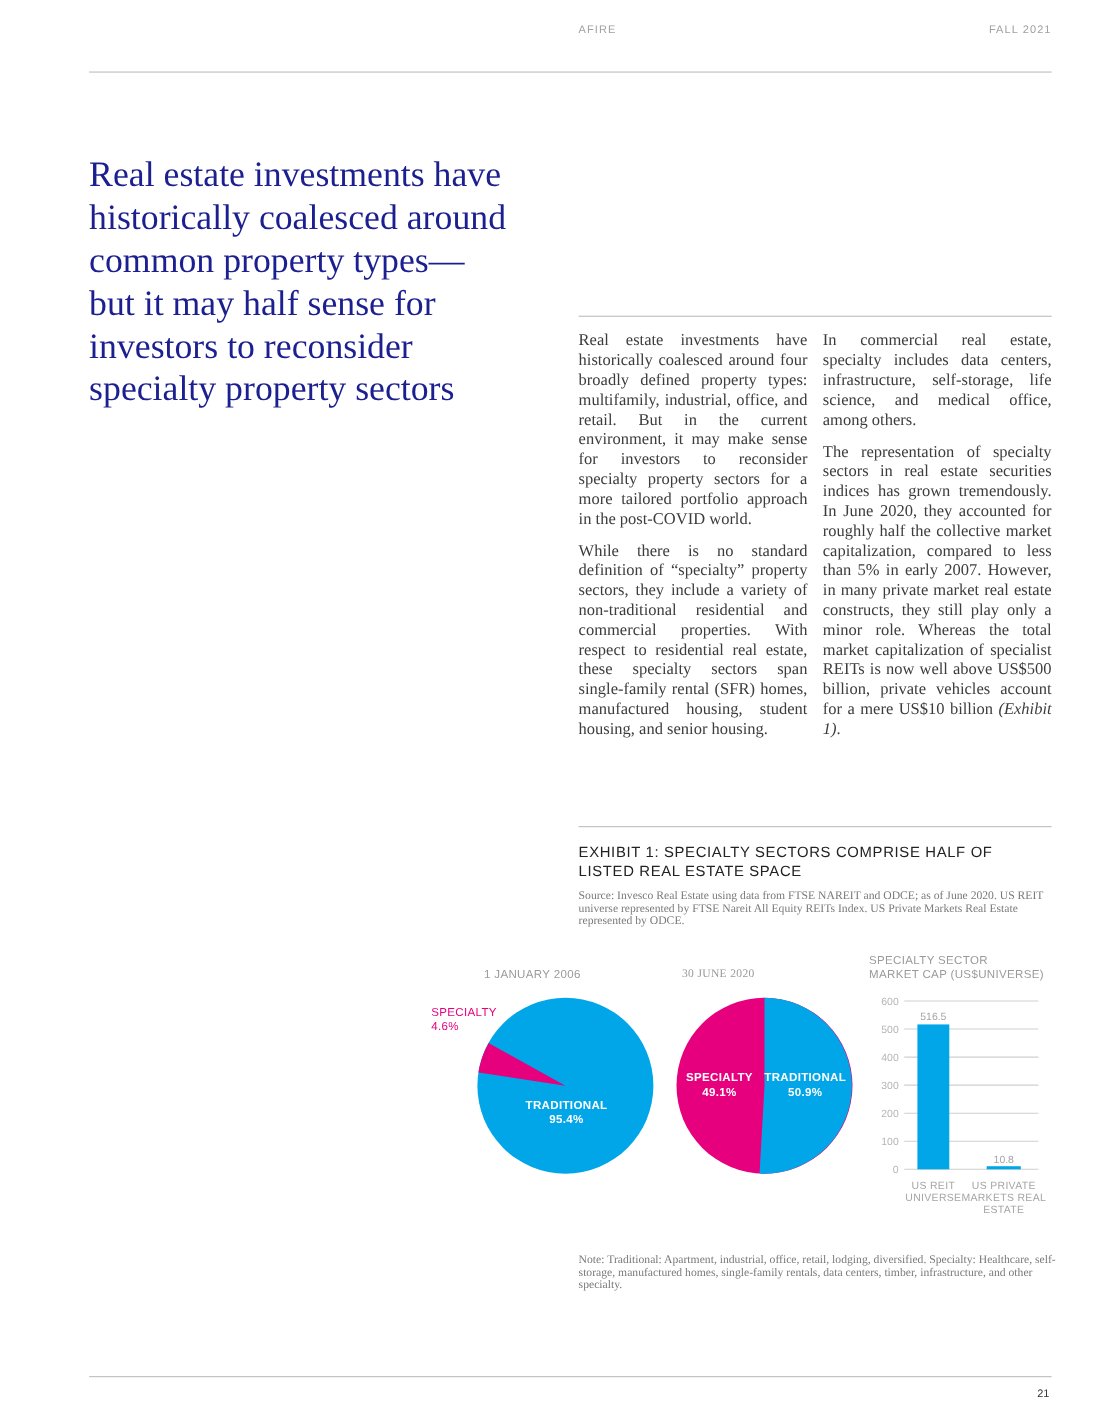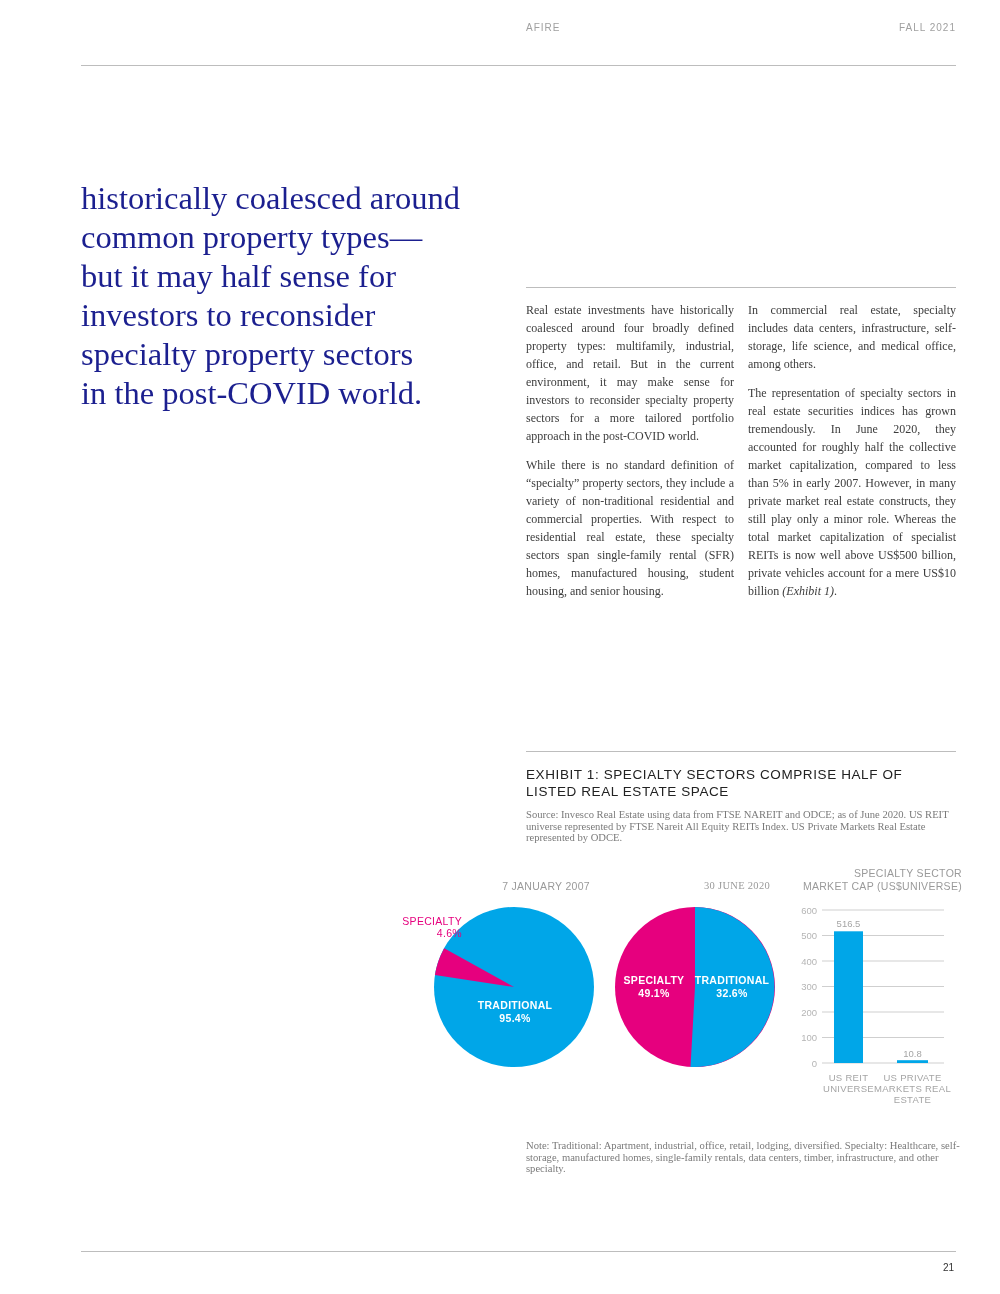--- a/index.html
+++ b/index.html
@@ -28,7 +28,7 @@
 <div class="rule" style="left:81px; width:875px; top:65px;"></div>
 
 <h1 class="pull">
-  <br>
+  <span>Real estate investments have</span><br>
   <span>historically coalesced around</span><br>
   <span>common property types—</span><br>
   <span>but it may half sense for</span><br>

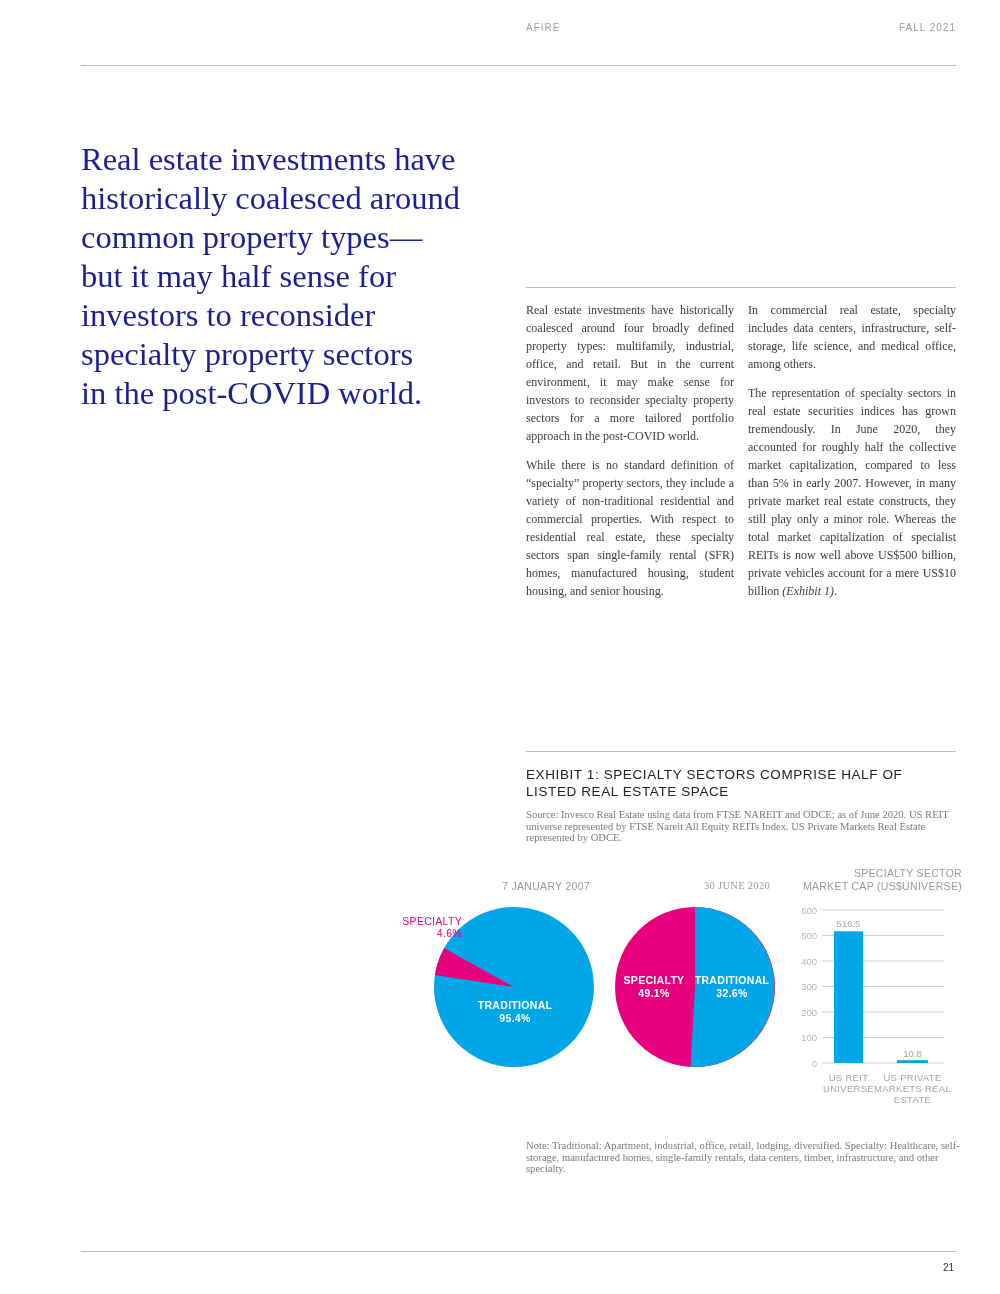--- a/index.html
+++ b/index.html
@@ -7,7 +7,7 @@
   .hdr-text { position:absolute; top:22px; font-family:"Liberation Sans", sans-serif; font-size:10px; letter-spacing:1px; color:#a0a0a0; }
   .rule { position:absolute; height:1px; background:#bdbdbd; }
   .pull { position:absolute; left:81px; top:140px; width:440px; font-family:"Liberation Serif", serif; font-size:32.5px; line-height:39px; color:#1b1f8f; margin:0; font-weight:normal; }
-  .col { position:absolute; top:301px; width:208px; font-size:12px; line-height:18px; color:#3c3c3c; text-align:justify; }
+  .col { position:absolute; top:301px; width:208px; font-size:15px; line-height:18px; color:#3c3c3c; text-align:justify; }
   .col p { margin:0 0 11px 0; }
   .col em { font-style:italic; }
   .ex-title { position:absolute; left:526px; top:766px; width:430px; font-family:"Liberation Sans", sans-serif; font-size:13.5px; line-height:17px; letter-spacing:0.6px; color:#222; margin:0; font-weight:normal; }

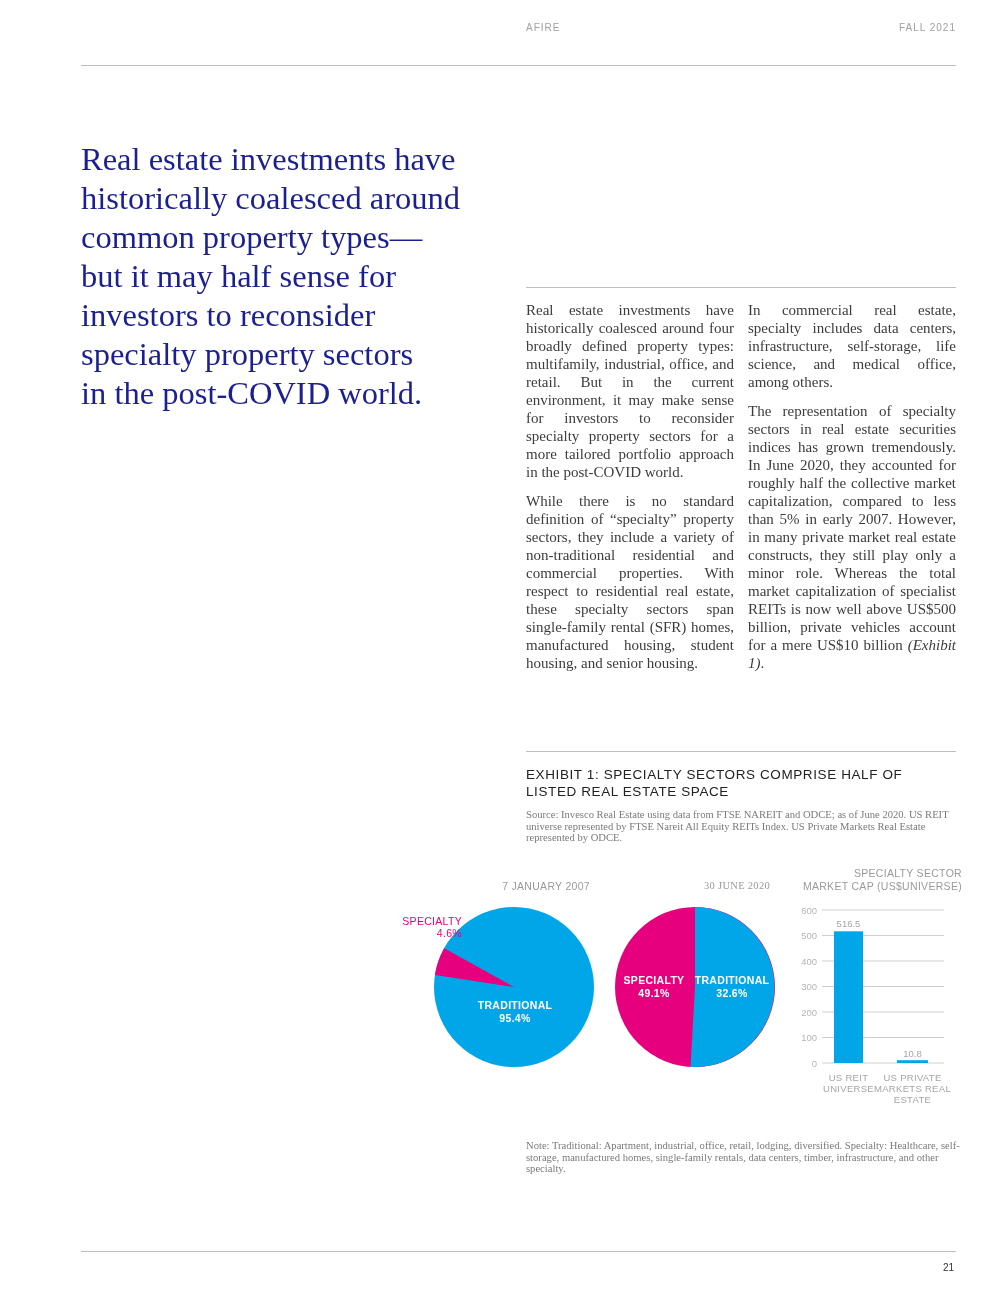--- a/index.html
+++ b/index.html
@@ -34,7 +34,6 @@
   <span>but it may half sense for</span><br>
   <span>investors to reconsider</span><br>
   <span>specialty property sectors</span><br>
-  <span>in the post-COVID world.</span>
 </h1>
 
 <div class="rule" style="left:526px; width:430px; top:287px;"></div>

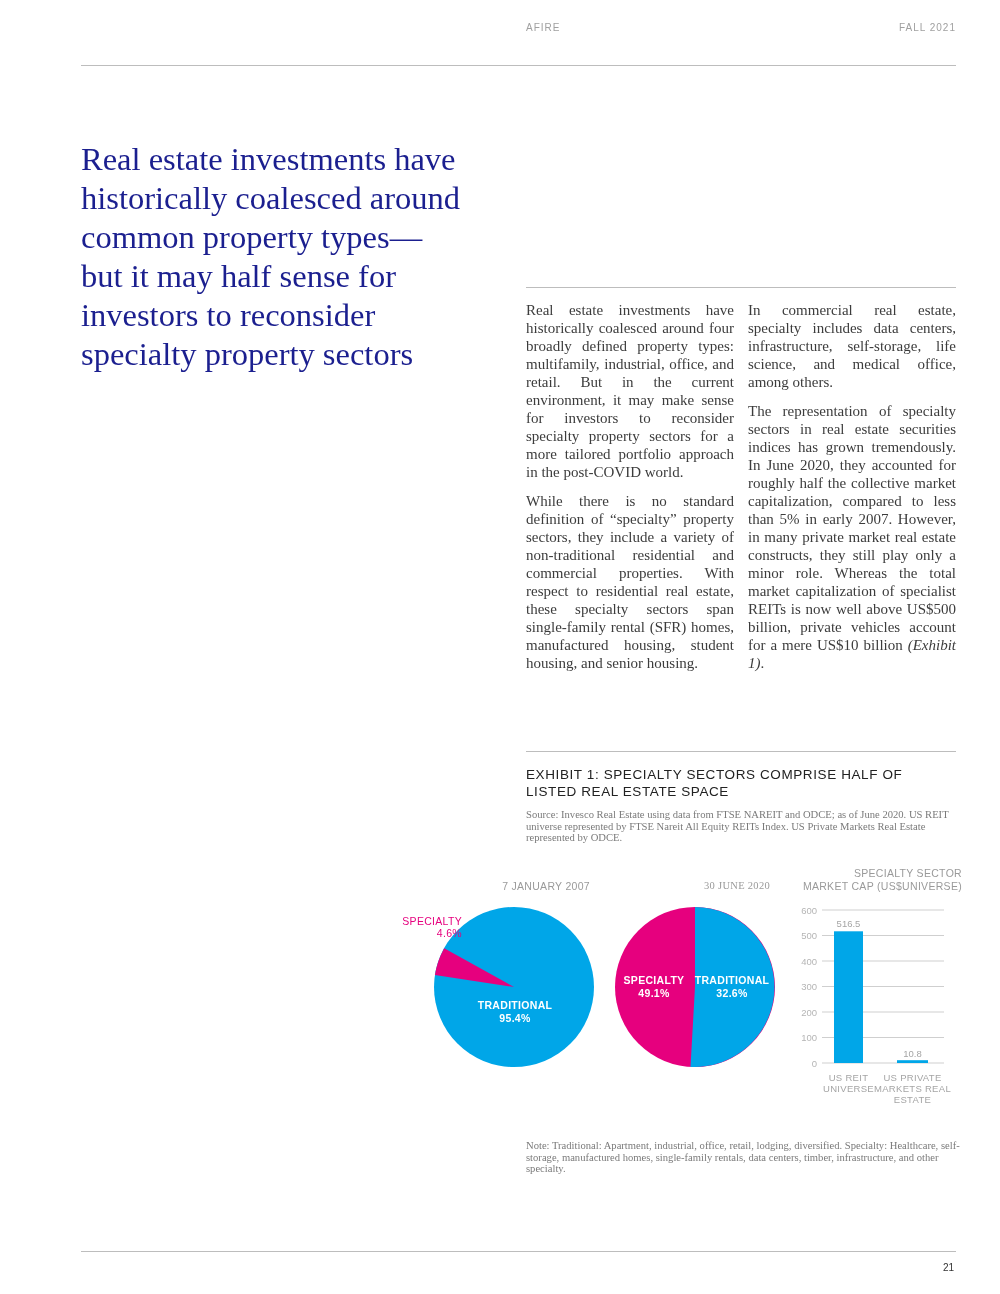--- a/index.html
+++ b/index.html
@@ -12,7 +12,7 @@
   .col em { font-style:italic; }
   .ex-title { position:absolute; left:526px; top:766px; width:430px; font-family:"Liberation Sans", sans-serif; font-size:13.5px; line-height:17px; letter-spacing:0.6px; color:#222; margin:0; font-weight:normal; }
   .ex-source { position:absolute; left:526px; top:809px; width:440px; font-size:10.6px; line-height:11.5px; color:#7a7a7a; }
-  .chart-label { position:absolute; font-family:"Liberation Sans", sans-serif; font-size:10.5px; letter-spacing:0.3px; color:#9a9a9a; text-align:right; }
+  .chart-label { position:absolute; font-family:"Liberation Sans", sans-serif; font-size:10.5px; letter-spacing:0.3px; color:#9a9a9a; text-align:left; }
   .pie-lbl { position:absolute; font-family:"Liberation Sans", sans-serif; font-size:10.5px; font-weight:bold; line-height:13px; text-align:center; color:#ffffff; letter-spacing:0.3px; }
   .note { position:absolute; left:526px; top:1140px; width:440px; font-size:10.6px; line-height:11.5px; color:#7a7a7a; }
   .pageno { position:absolute; right:46px; top:1262px; font-family:"Liberation Sans", sans-serif; font-size:10px; color:#333; }

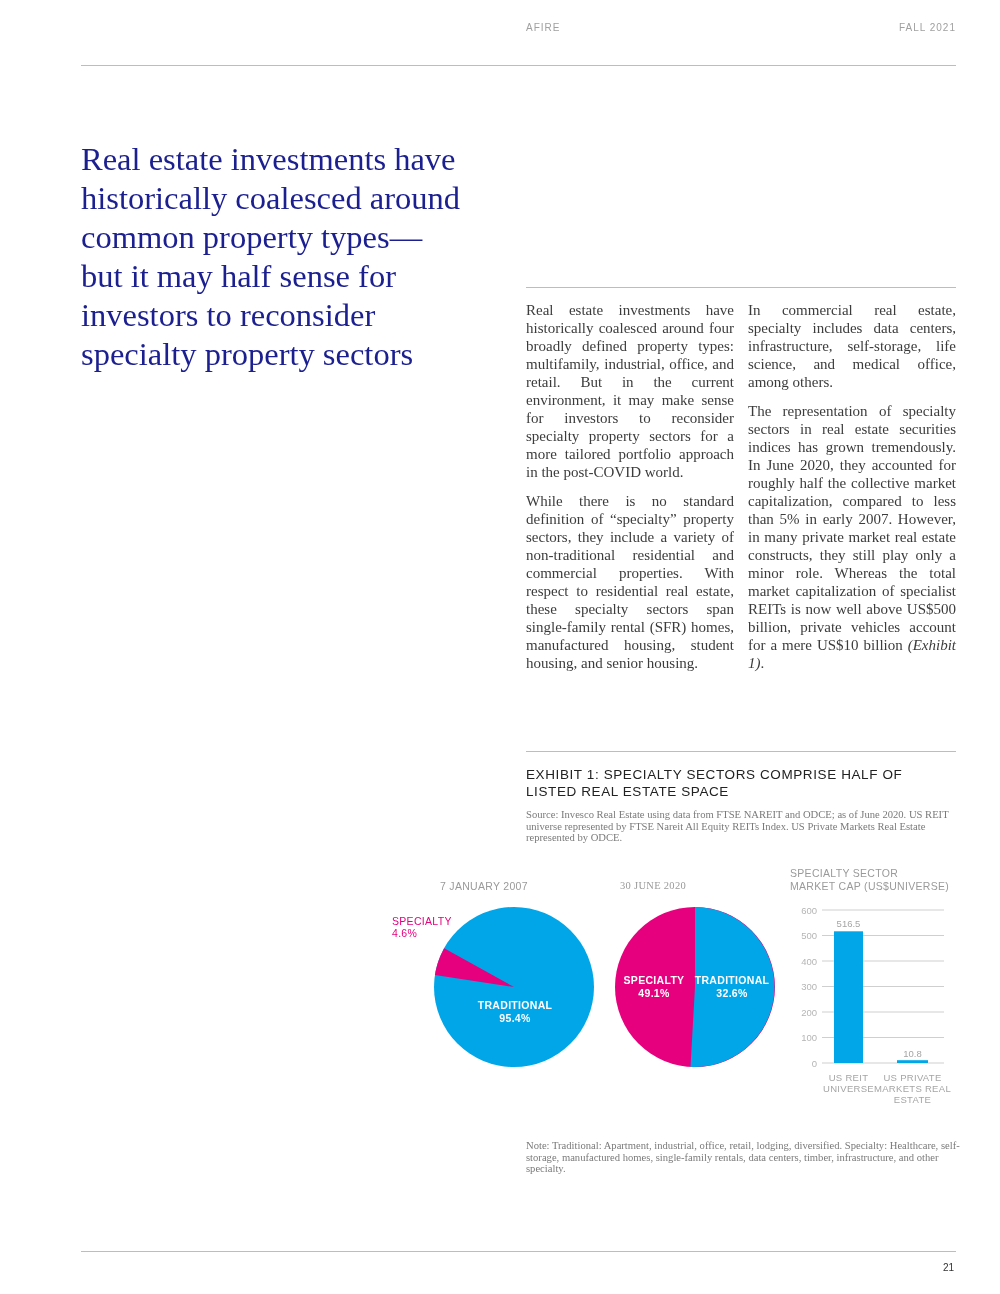--- a/index.html
+++ b/index.html
@@ -51,7 +51,7 @@
 <h2 class="ex-title">EXHIBIT 1: SPECIALTY SECTORS COMPRISE HALF OF LISTED REAL ESTATE SPACE</h2>
 <div class="ex-source">Source: Invesco Real Estate using data from FTSE NAREIT and ODCE; as of June 2020. US REIT universe represented by FTSE Nareit All Equity REITs Index. US Private Markets Real Estate represented by ODCE.</div>
 
-<div class="chart-label" style="left:440px; top:880px; width:150px;">7 JANUARY 2007</div>
+<div class="chart-label" style="left:440px; top:880px; width:150px;">1 JANUARY 2006</div>
 <svg style="position:absolute; left:433px; top:906px;" width="162" height="162" viewBox="0 0 162 162">
   <circle cx="81" cy="81" r="80" fill="#00a6e8"></circle>
 

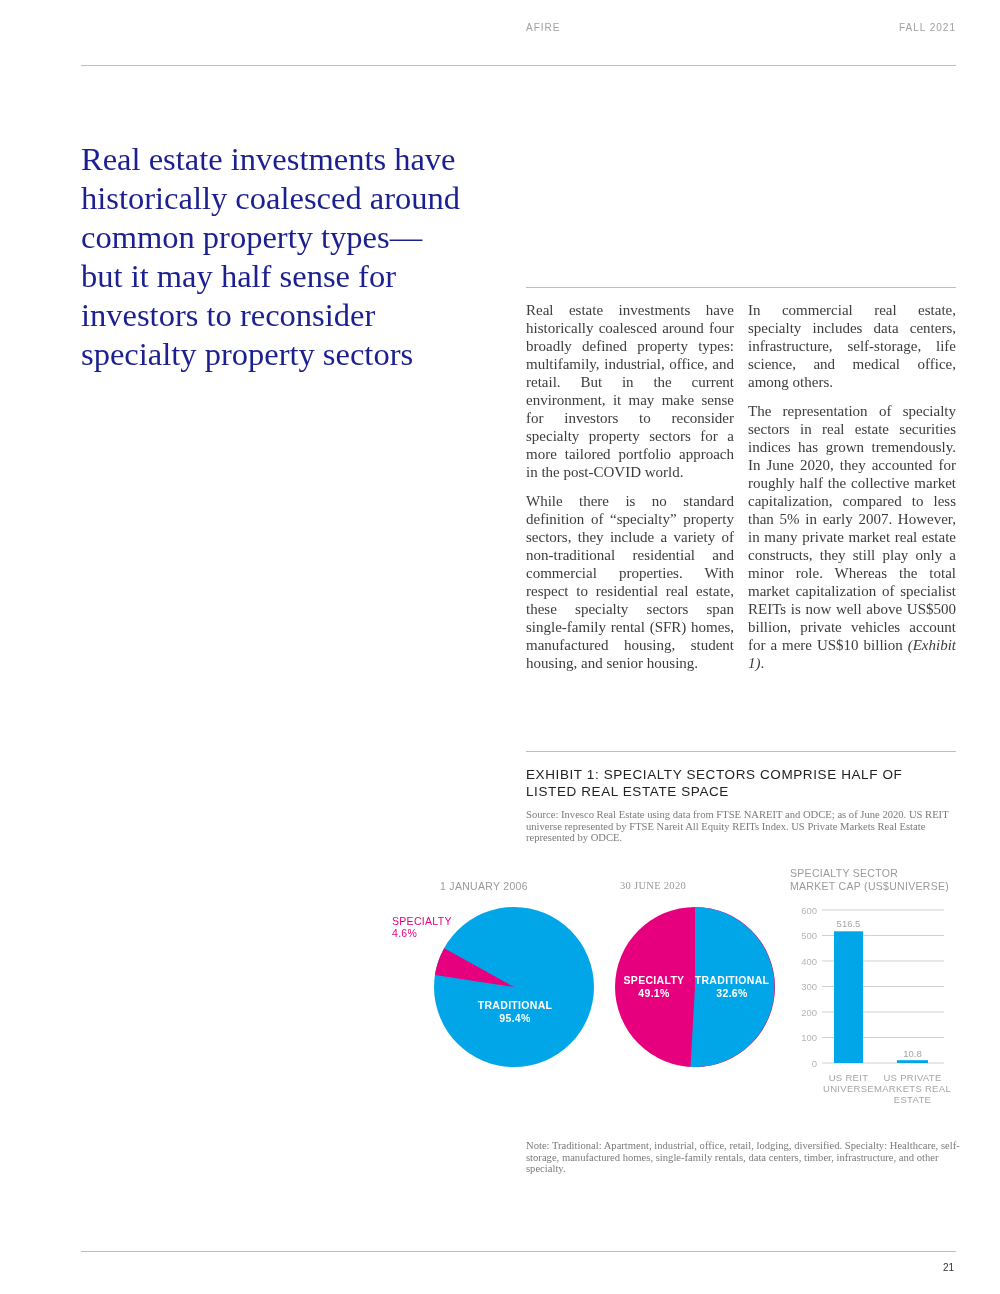--- a/index.html
+++ b/index.html
@@ -78,7 +78,7 @@
 </div>
 <div class="pie-lbl" style="left:693px; top:974px; width:78px;">
   <span>TRADITIONAL</span><br>
-  <span>32.6%</span>
+  <span>50.9%</span>
 </div>
 
 <div class="chart-label" style="left:790px; top:867px; width:172px; line-height:13px;">

